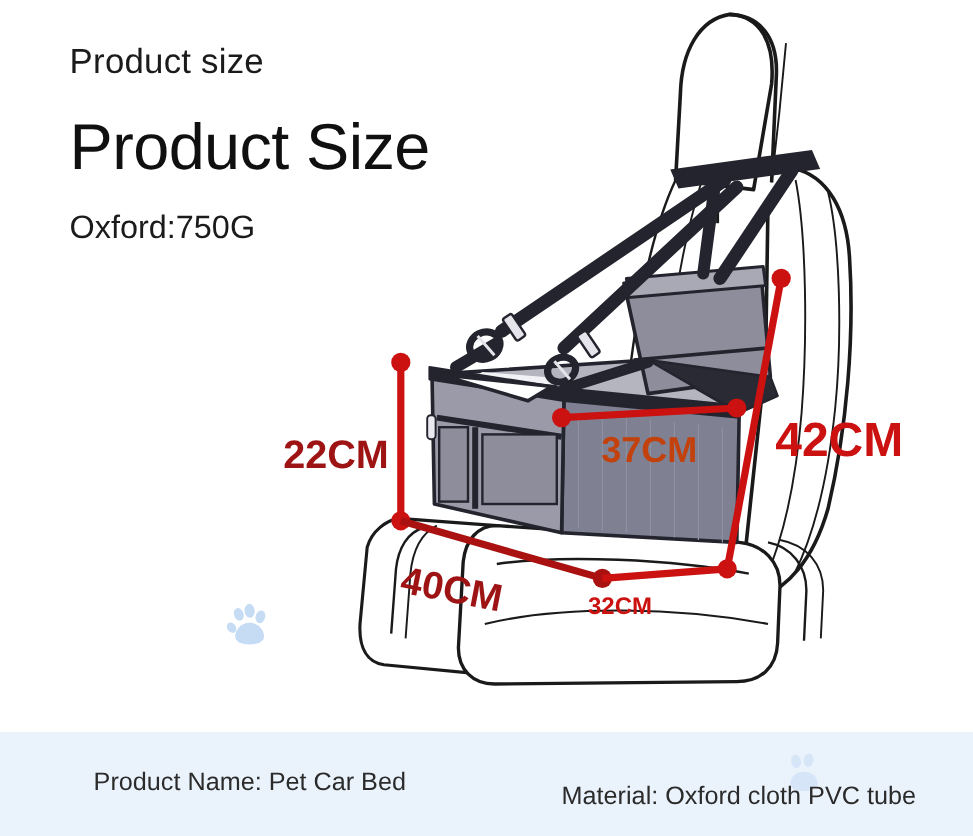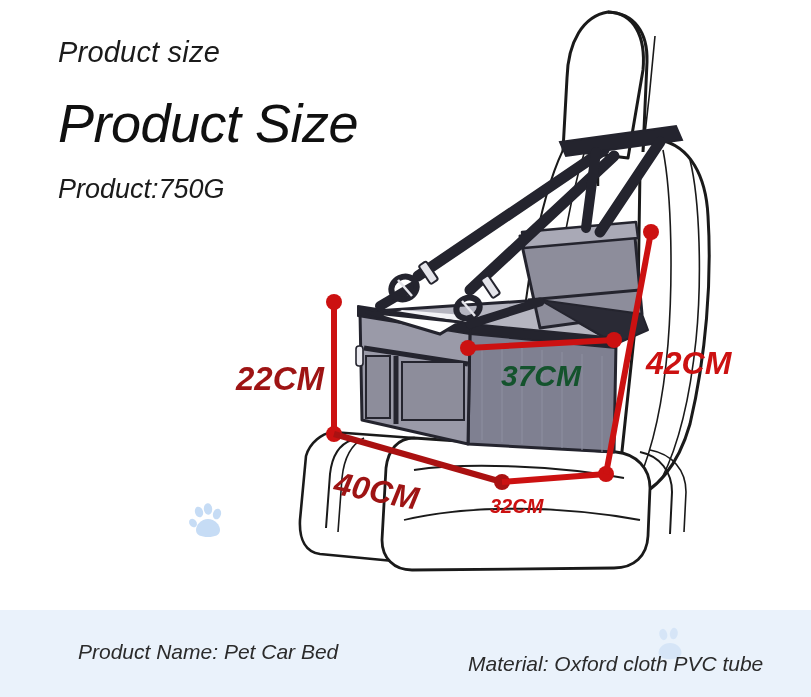--- a/index.html
+++ b/index.html
@@ -16,7 +16,6 @@
     height: 697px;
     background: #ffffff;
     overflow: hidden;
-    font-style: italic;
   }
 
   

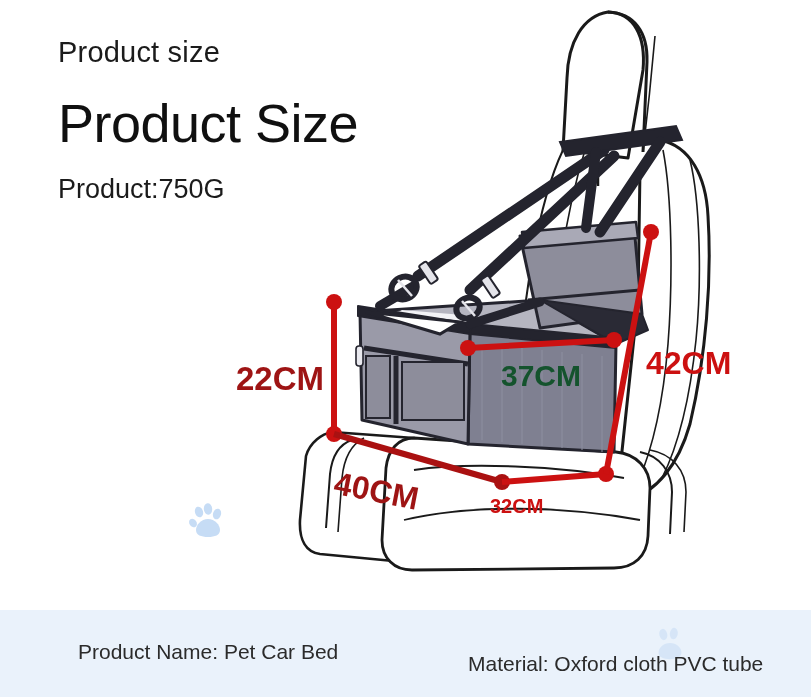--- a/index.html
+++ b/index.html
@@ -152,7 +152,7 @@
   <div id="header-block">
     <div id="subtitle-top">Product size</div>
     <div id="main-title">Product Size</div>
-    <div id="weight-line">Product:750G</div>
+    <div id="weight-line">Oxford:750G</div>
   </div>
 
   <svg id="illustration" viewBox="0 0 811 620">

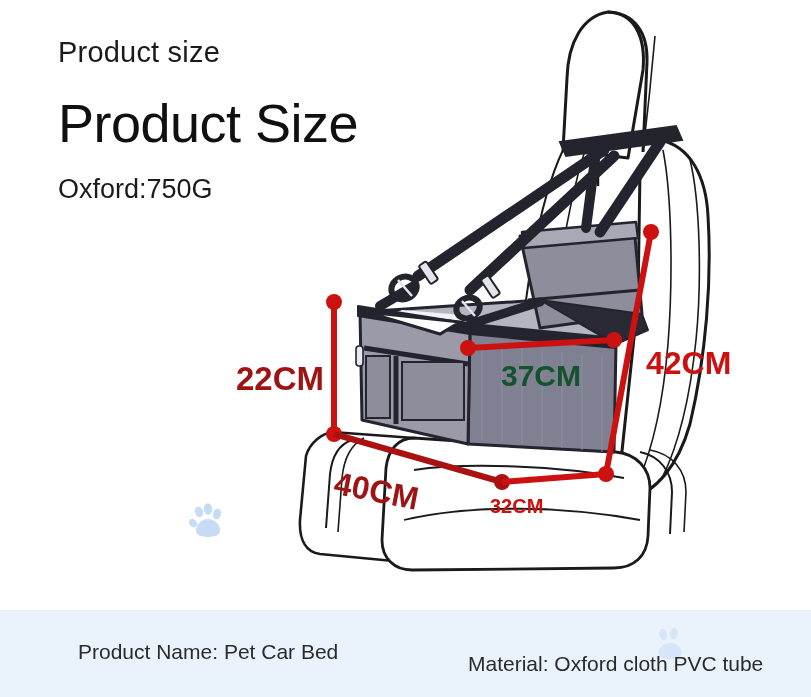--- a/index.html
+++ b/index.html
@@ -83,7 +83,7 @@
     left: 501px;
     top: 359px;
     font-size: 30px;
-    color: #14532d;
+    color: #c2410c;
   }
   #dim-42 {
     left: 646px;

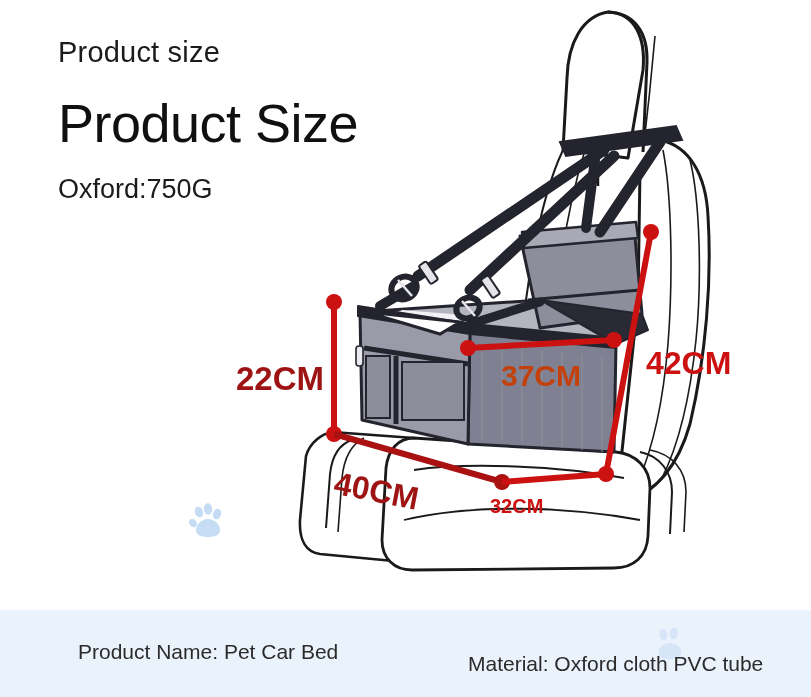--- a/index.html
+++ b/index.html
@@ -88,7 +88,7 @@
   #dim-42 {
     left: 646px;
     top: 345px;
-    font-size: 32px;
+    font-size: 40px;
     color: #cc1111;
   }
   #dim-32 {

